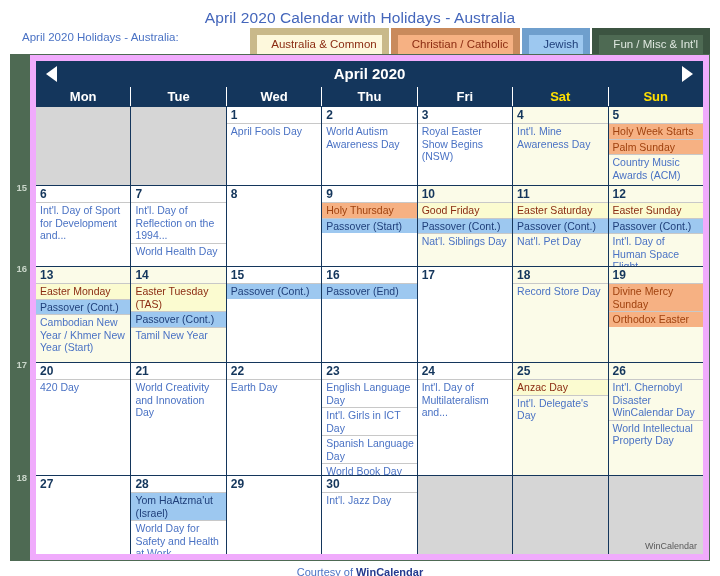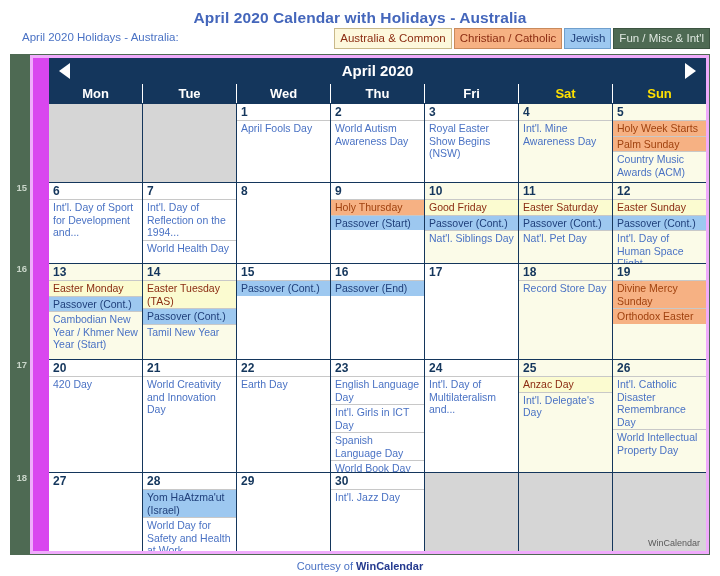--- a/index.html
+++ b/index.html
@@ -21,7 +21,7 @@
     text-align: center;
     color: #4466bb;
     font-size: 15.5px;
-    font-weight: bold;
+    font-weight: normal;
     letter-spacing: .1px;
     padding-top: 8px;
     height: 20px;

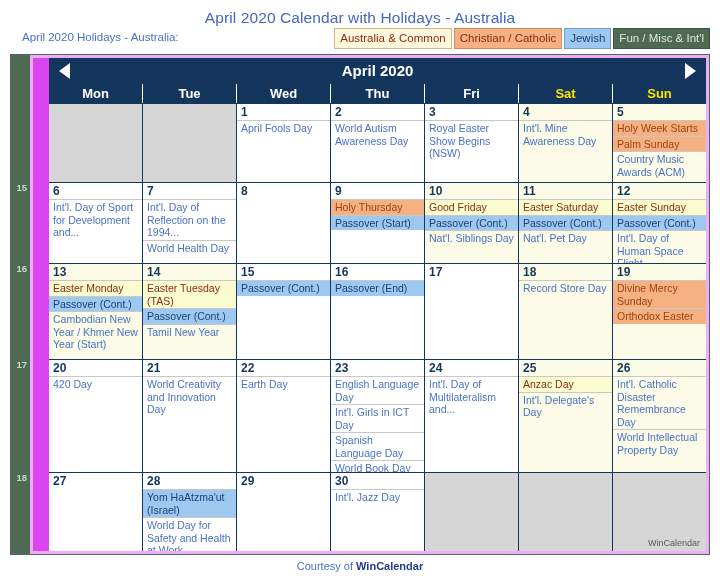--- a/index.html
+++ b/index.html
@@ -51,8 +51,8 @@
   .chip {
     font-size: 11.5px;
     line-height: 16px;
-    padding: 1px 5px 2px 5px;
-    border: 1px solid #14532d;
+    padding: 1px 5px 2px 14px;
+    border: 7px solid #14532d;
     white-space: nowrap;
   }
   .chip-au     { background: #fdf8dc; color: #8b2c12; border-color: #c9b98a; }

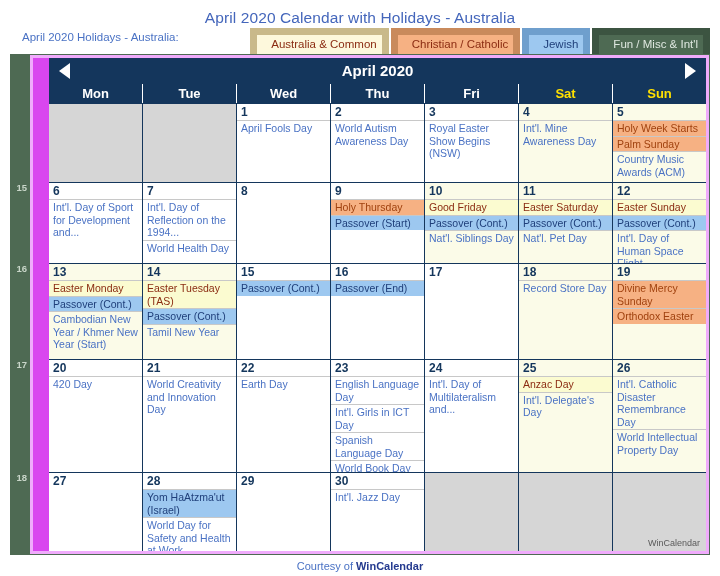--- a/index.html
+++ b/index.html
@@ -86,10 +86,9 @@
   }
   .cal-main {
     flex: 1 1 auto;
-    border: 3px solid #f0abfc;
-    background: #d946ef;
+    border: 6px solid #f0abfc;
+    background: #ec4899;
     box-sizing: border-box;
-    padding-left: 16px;
   }
 
   

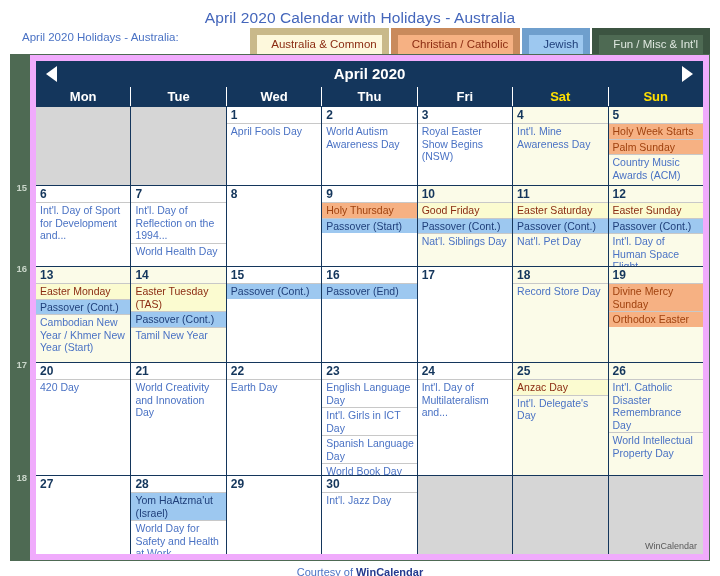--- a/index.html
+++ b/index.html
@@ -406,7 +406,7 @@
           <div class="day-cell weekend">
             <div class="day-num">26</div>
             <div class="events">
-              <div class="ev t-misc">Int'l. Catholic Disaster Remembrance Day</div>
+              <div class="ev t-misc">Int'l. Chernobyl Disaster WinCalendar Day</div>
               <div class="ev t-misc">World Intellectual Property Day</div>
             </div>
           </div>

